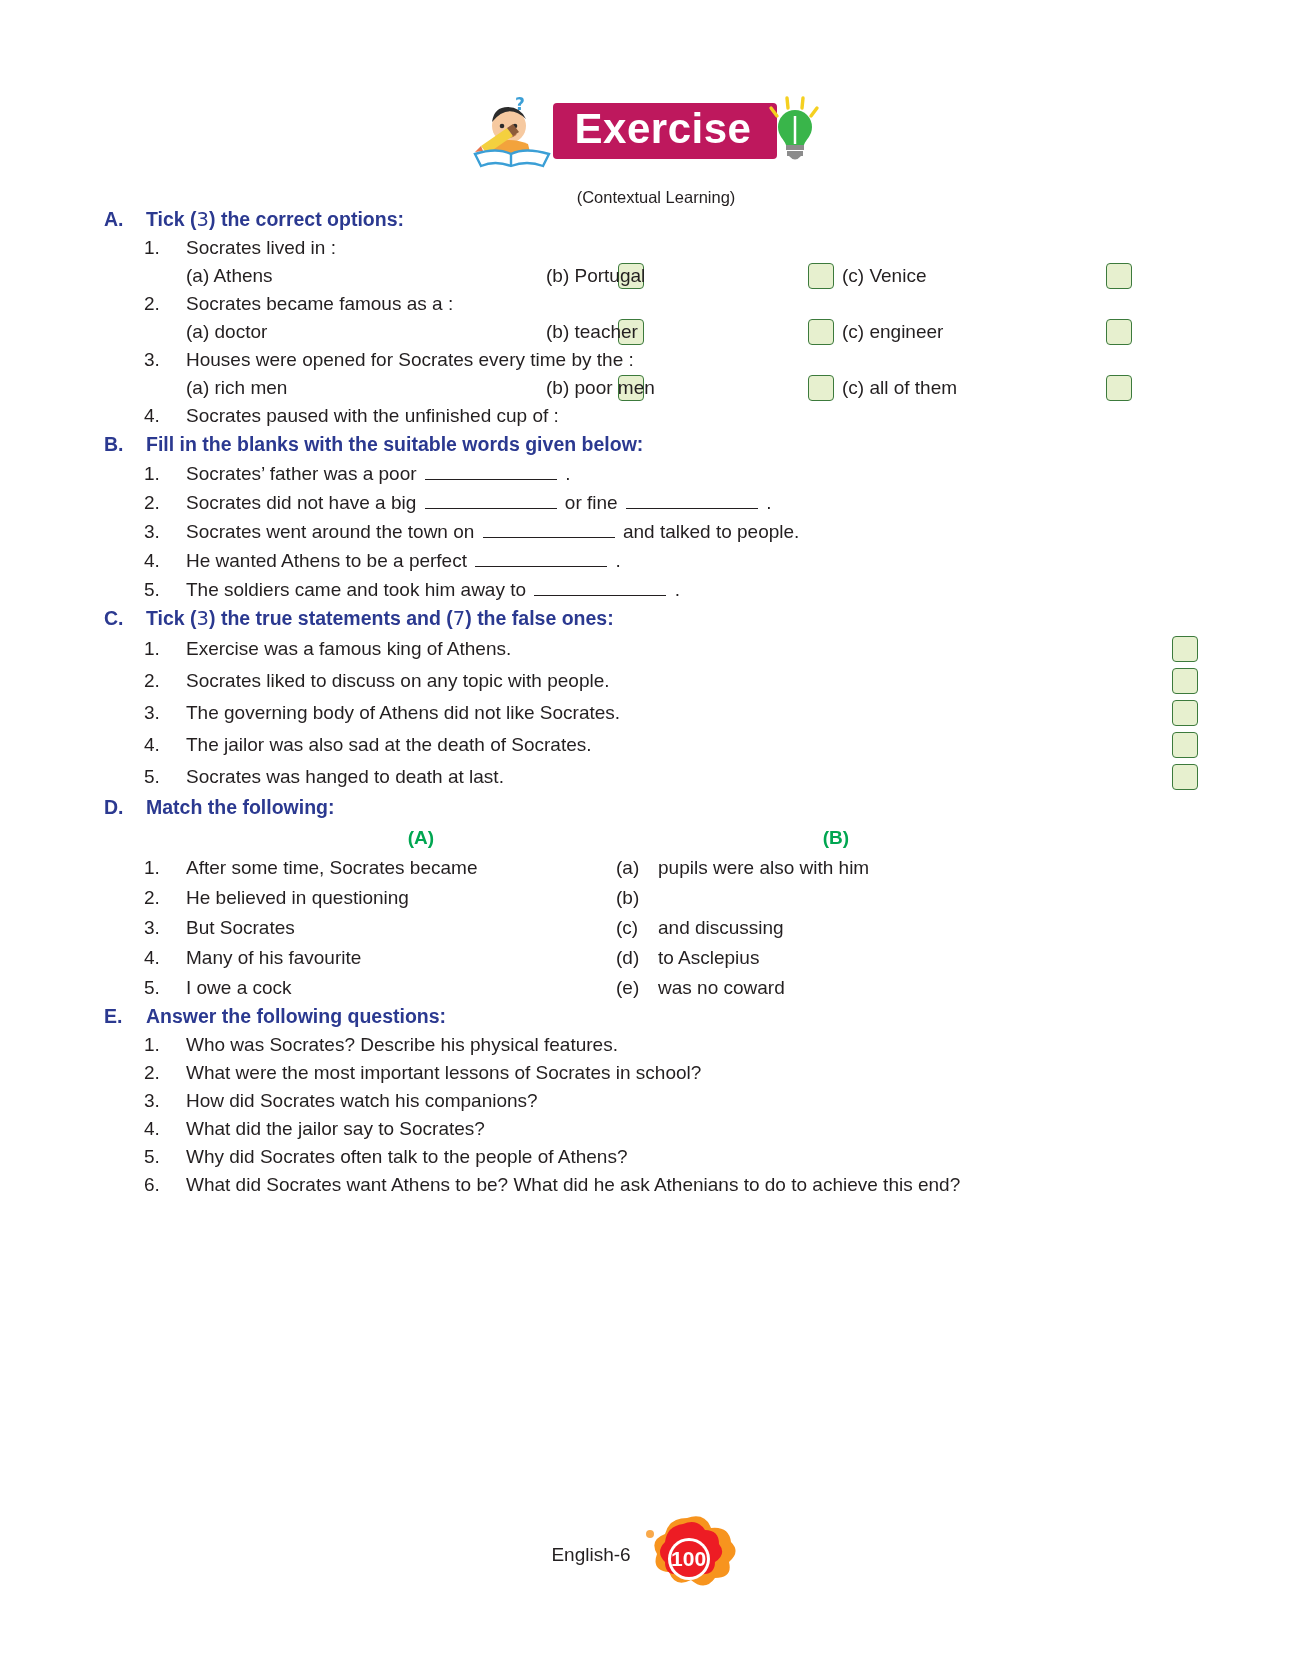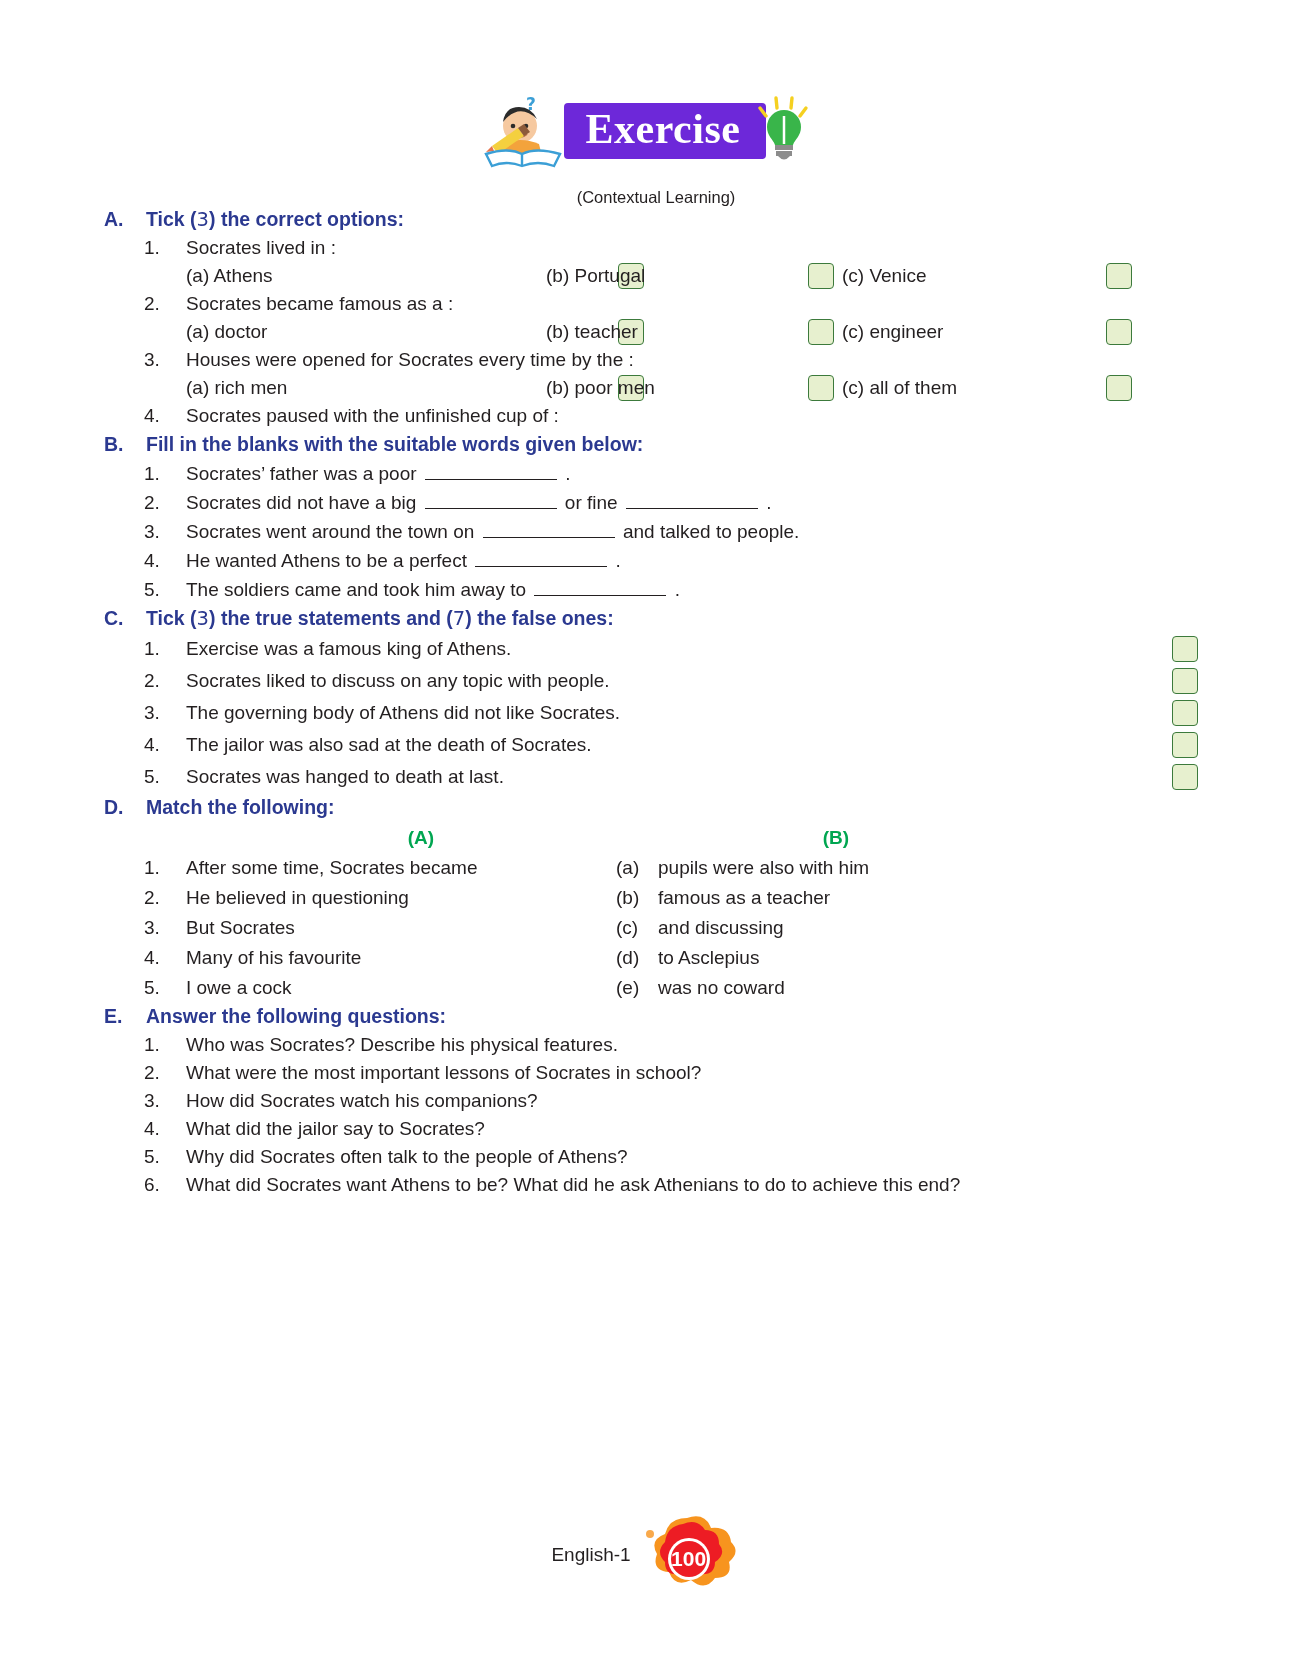--- a/index.html
+++ b/index.html
@@ -47,9 +47,9 @@
   }
   .boy-icon svg { display: block; }
   .exercise-plate {
-    background: #6d28d9;
+    background: #be185d;
     color: #ffffff;
-    font-family: Liberation Serif, serif;
+    font-family: Liberation Sans, sans-serif;
     font-weight: bold;
     font-size: 42px;
     letter-spacing: 0.5px;

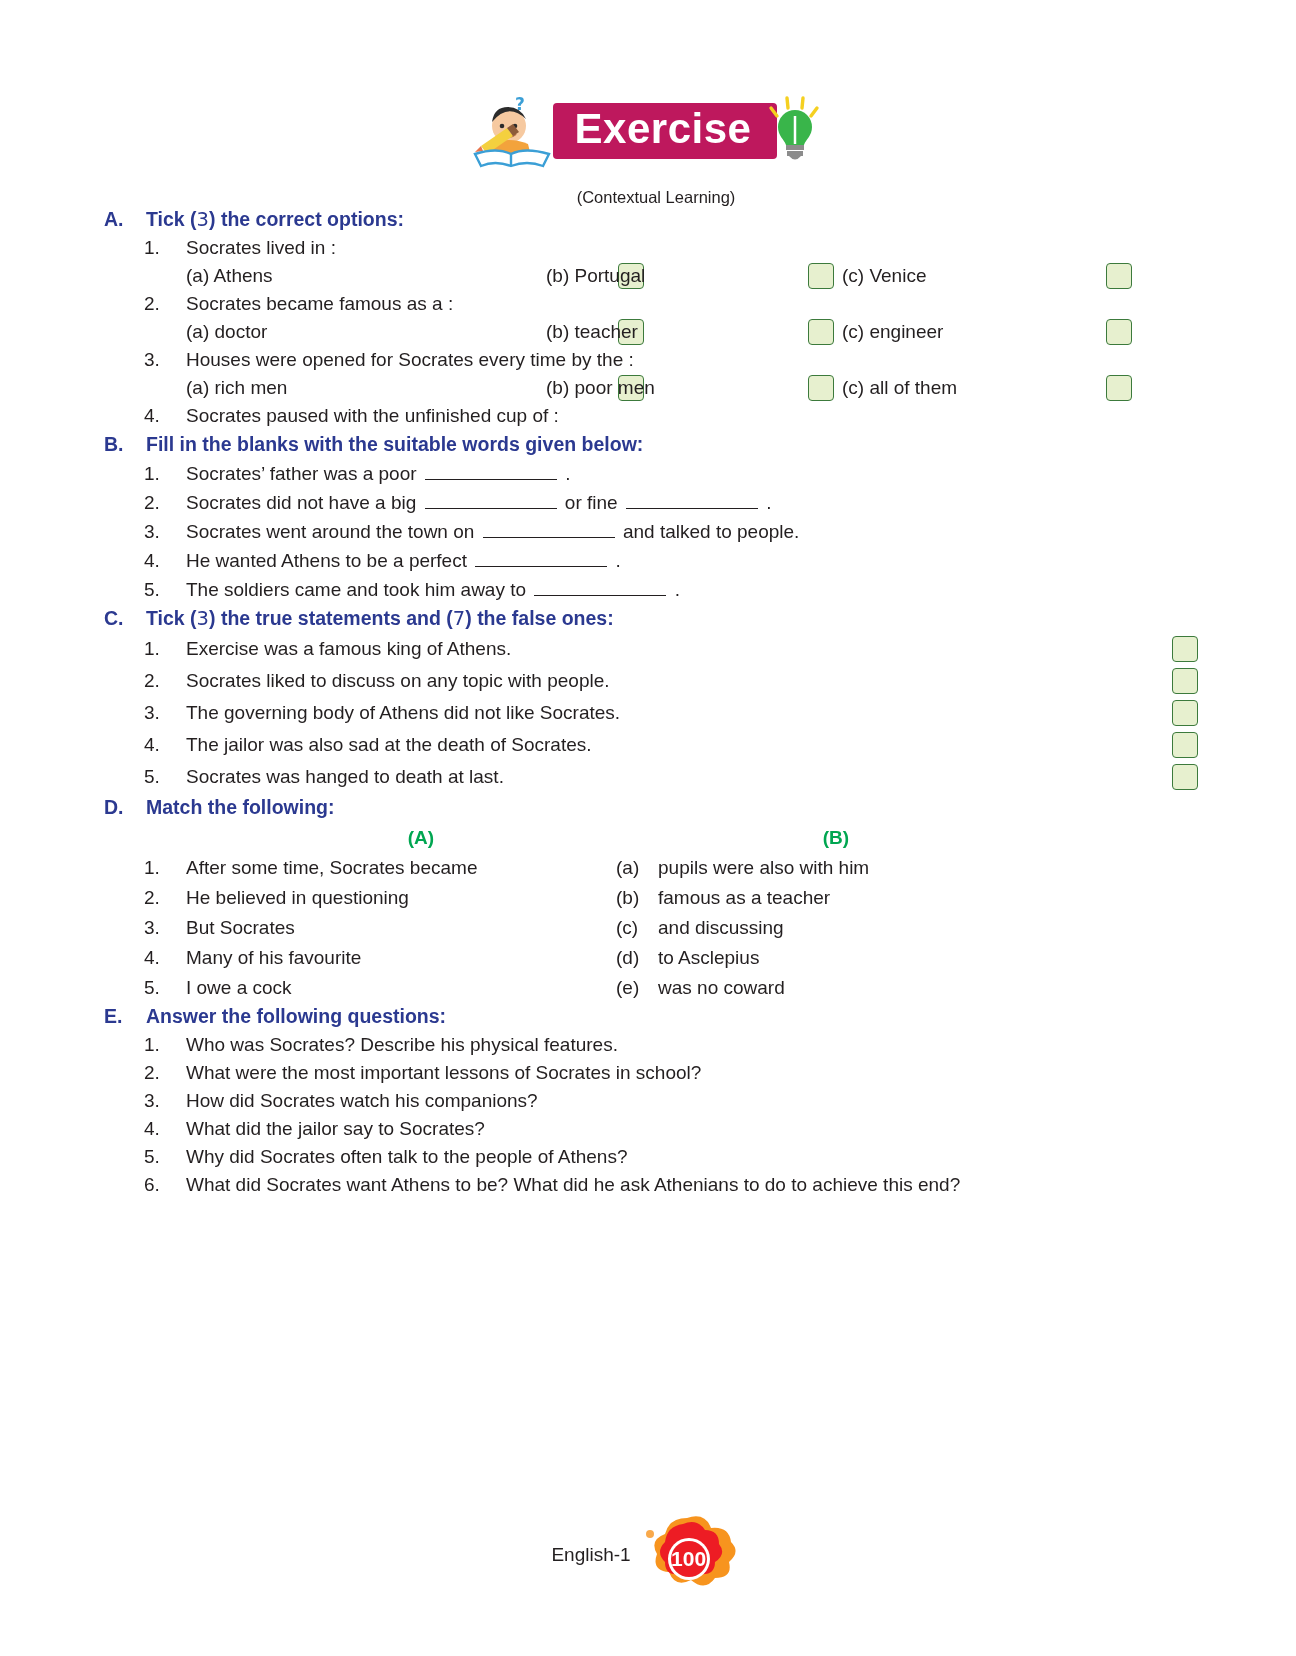--- a/index.html
+++ b/index.html
@@ -471,7 +471,6 @@
         <span class="m-num">2.</span>
         <span class="m-a">He believed in questioning</span>
         <span class="m-letter">(b)</span>
-        <span class="m-b">famous as a teacher</span>
       </div>
       <div class="match-row">
         <span class="m-num">3.</span>

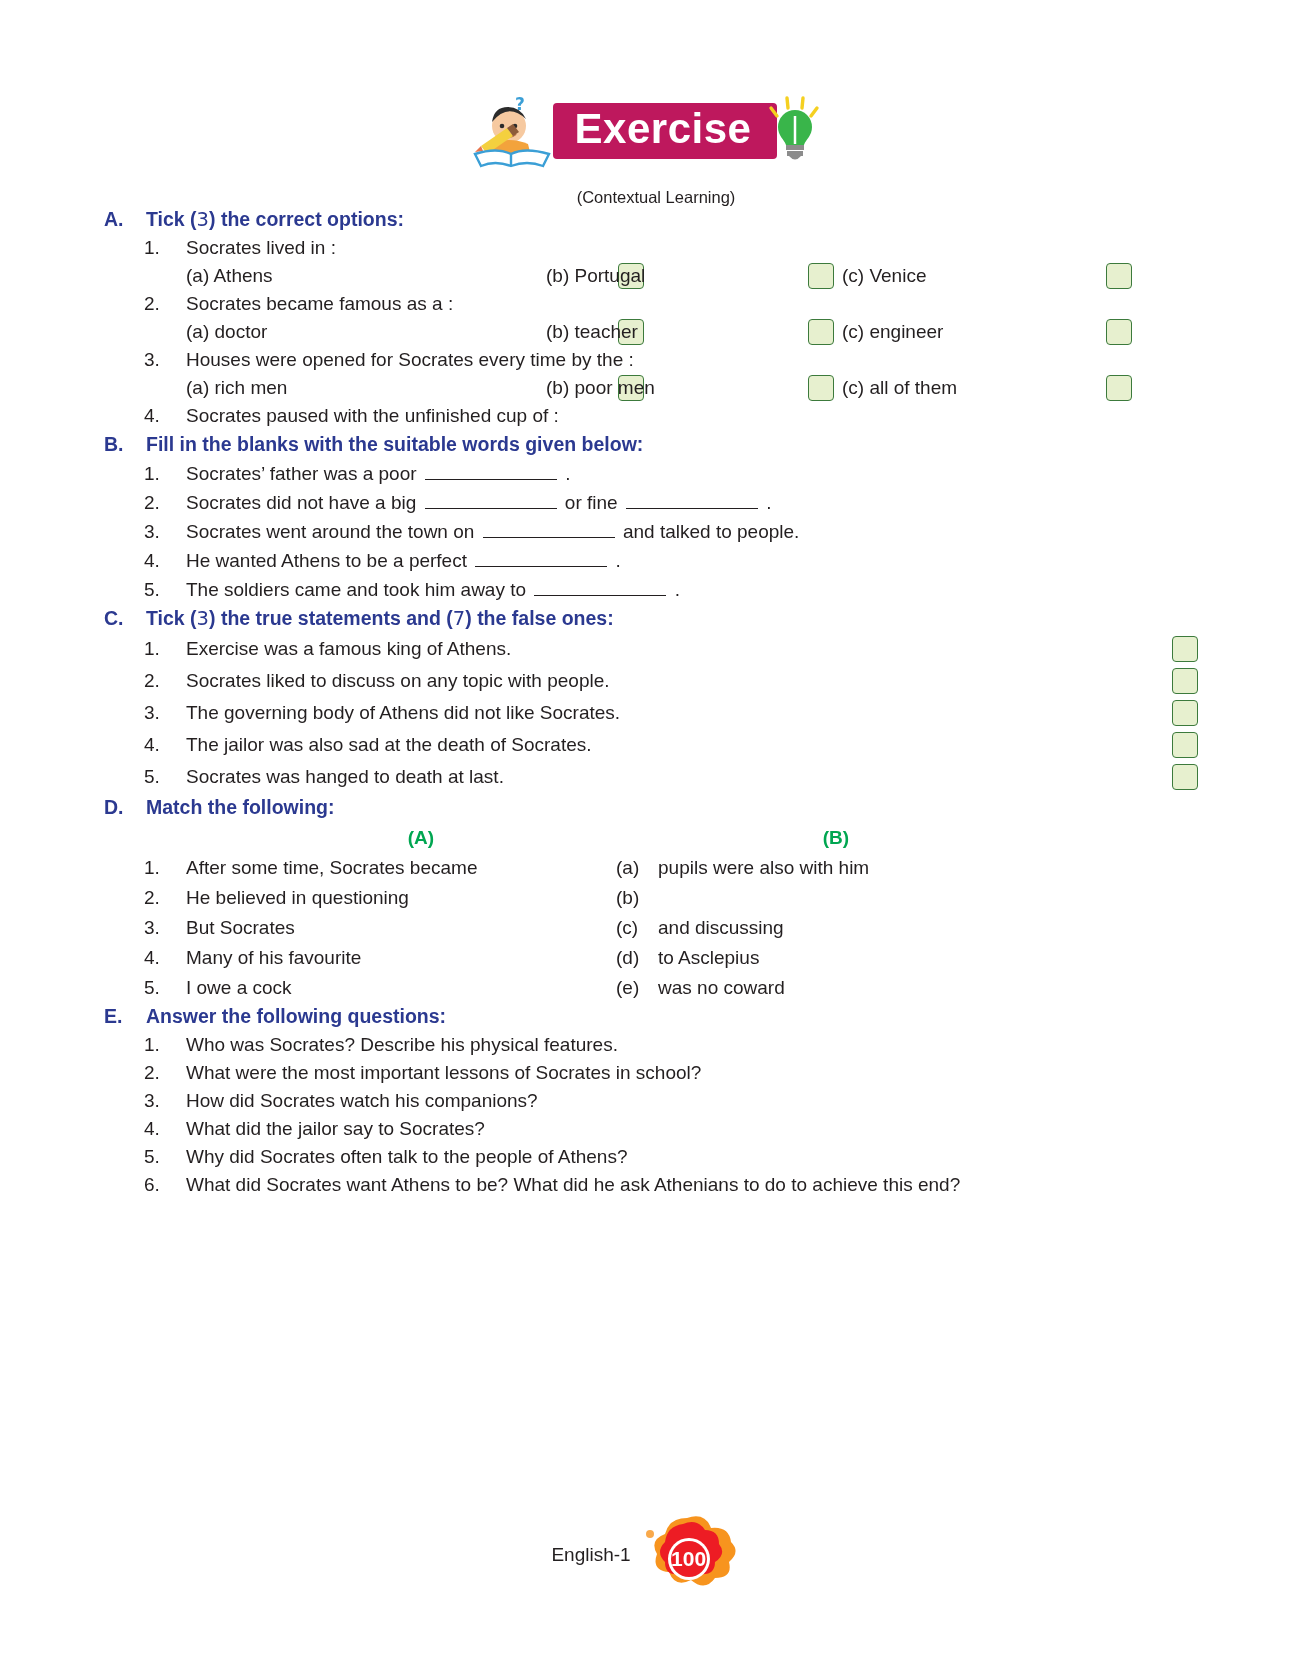--- a/index.html
+++ b/index.html
@@ -526,7 +526,7 @@
   </div>
 
   <div class="footer">
-    <span class="footer-label">English-1</span>
+    <span class="footer-label">English-6</span>
     <span class="footer-badge">
       <svg width="110" height="86" viewBox="0 0 110 86">
         <circle cx="15" cy="22" r="4" fill="#f7941e" opacity="0.8"></circle>

